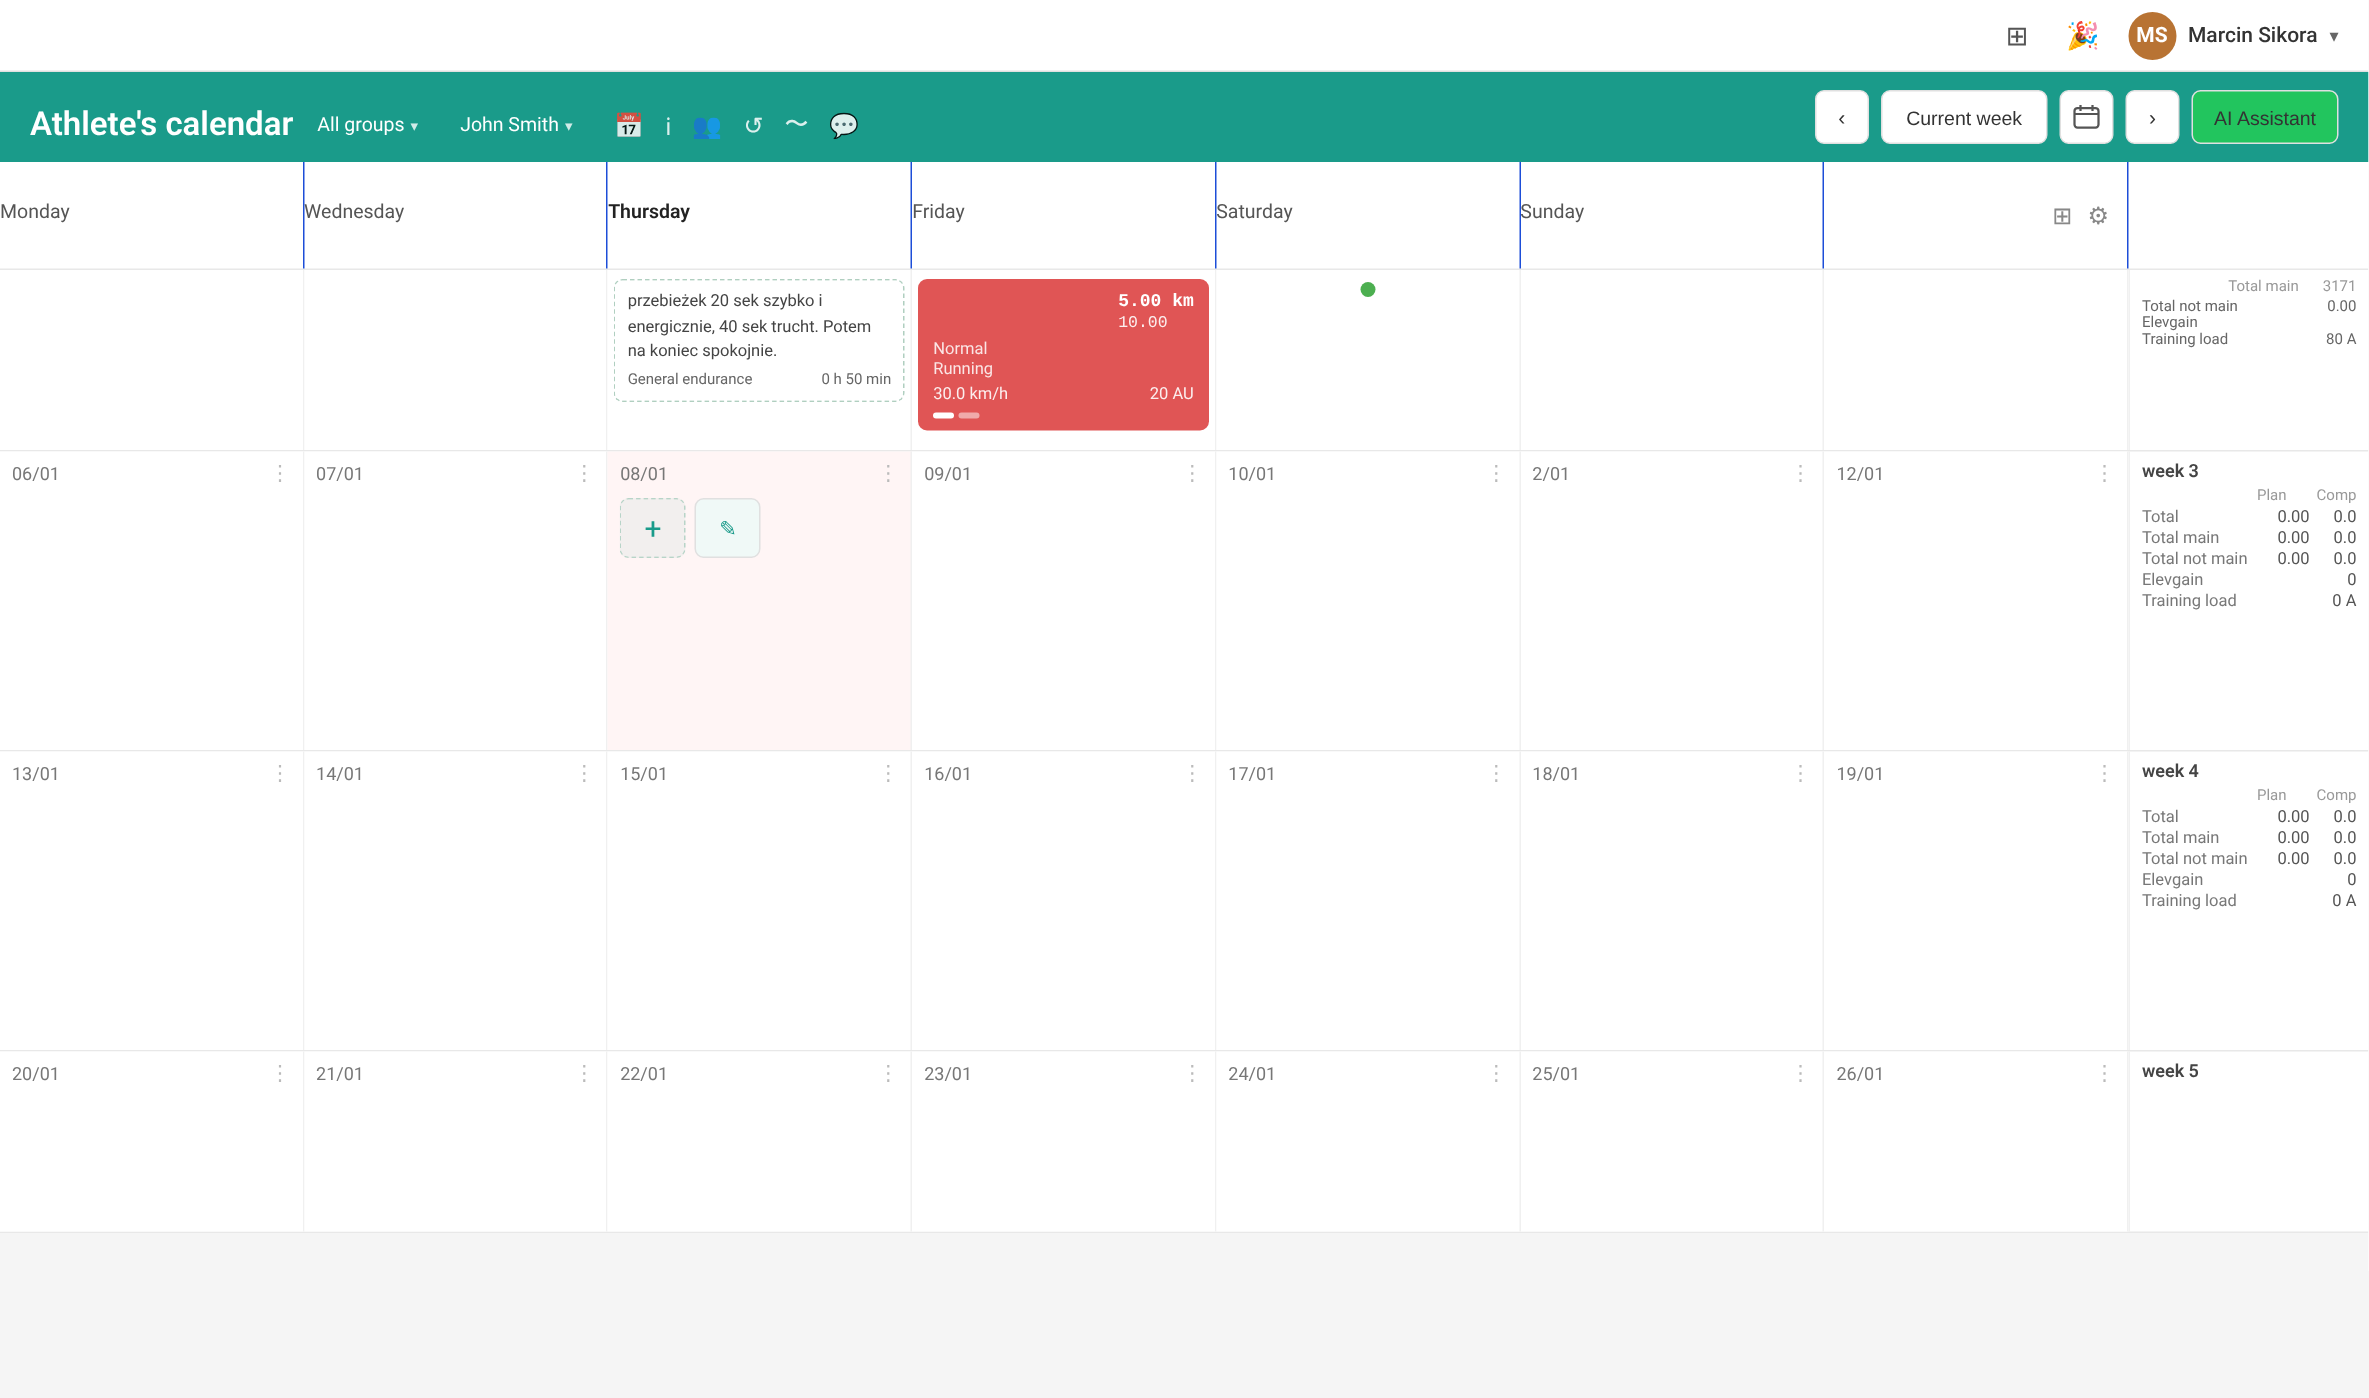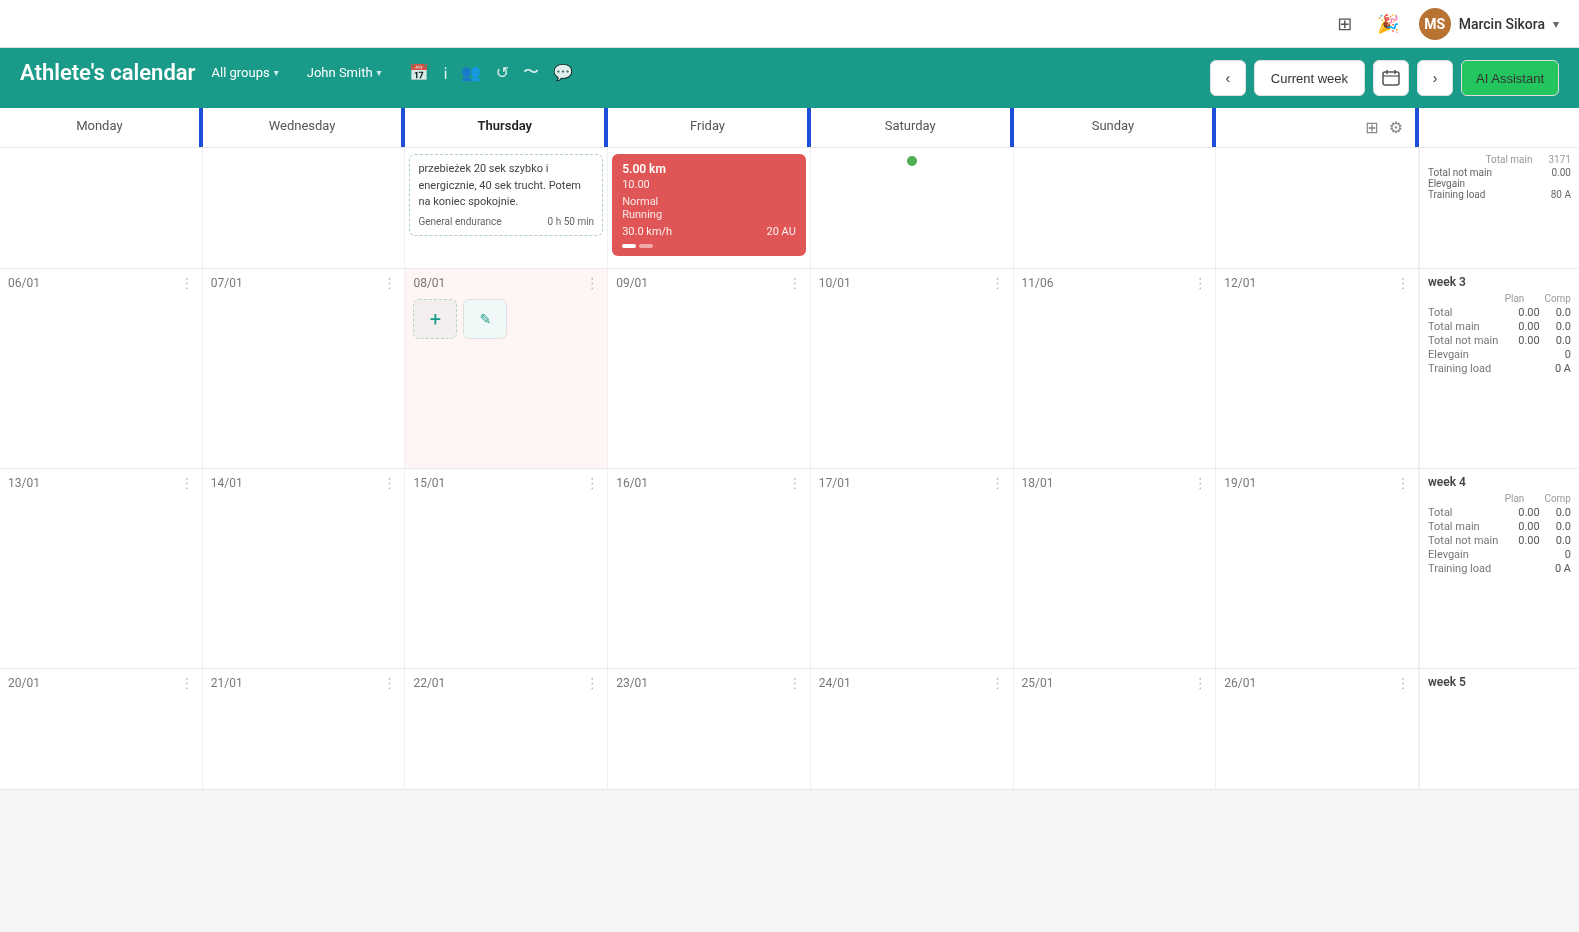--- a/index.html
+++ b/index.html
@@ -27,7 +27,7 @@
       background: #1a9b8a;
       padding: 12px 20px;
       display: flex;
-      align-items: flex-start;
+      align-items: flex-end;
       justify-content: space-between;
     }
     .cal-header-left { display: flex; align-items: center; gap: 16px; }

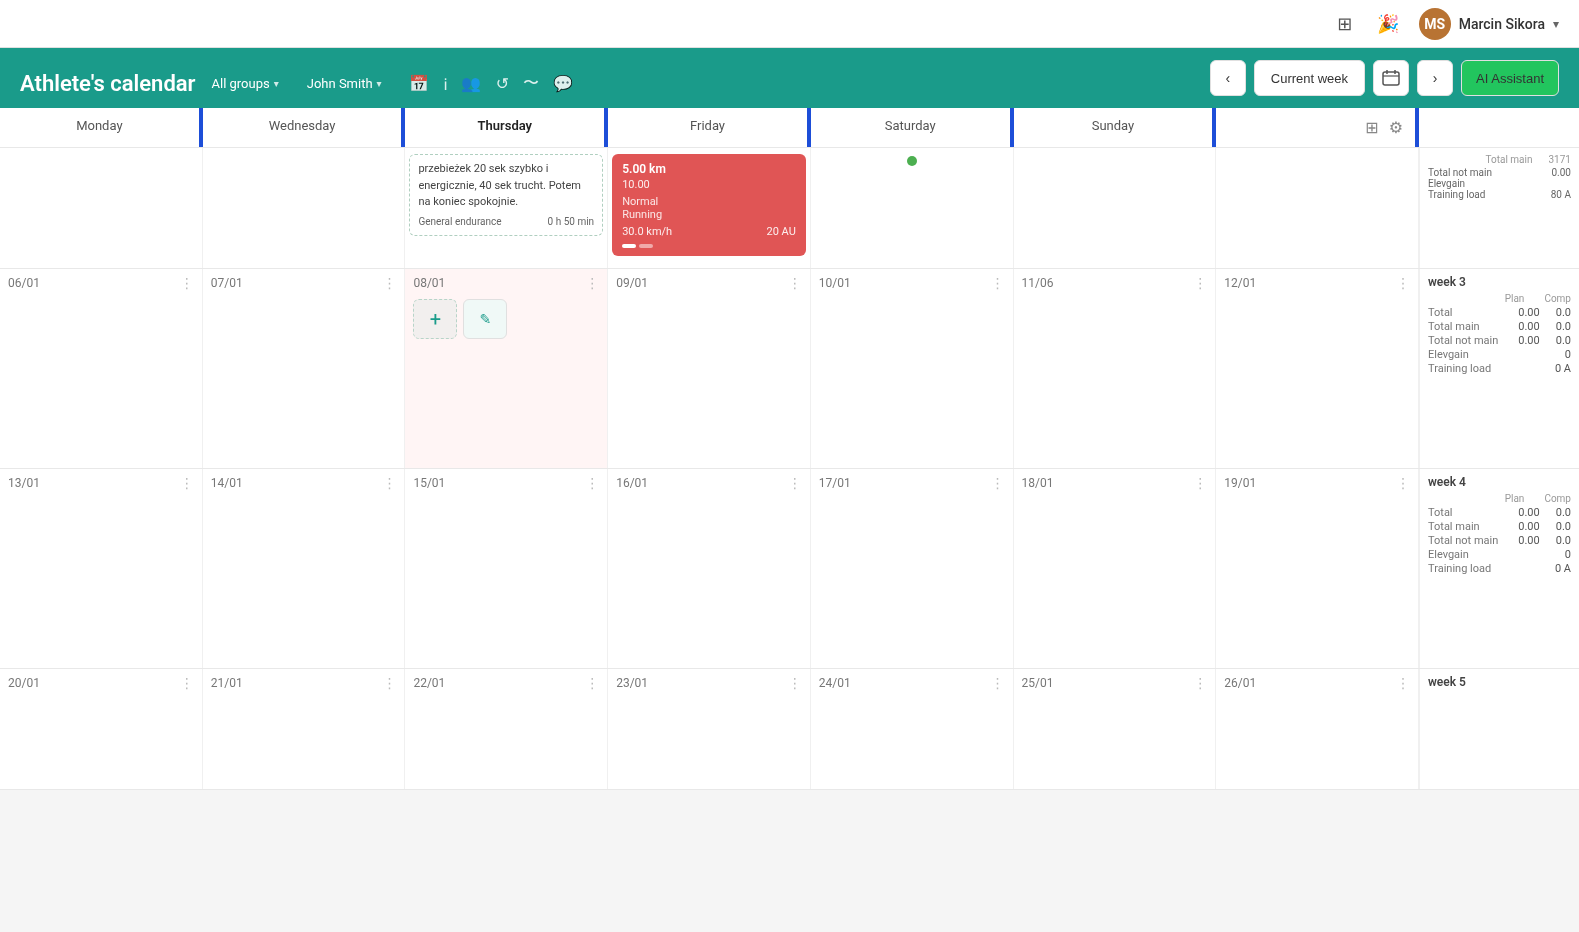--- a/index.html
+++ b/index.html
@@ -68,12 +68,11 @@
       background: #fff;
     }
     .day-header {
-      text-align: center;
-      padding: 10px 0;
+      padding: 26px 0;
       font-size: 13px;
       color: #555;
       font-weight: 400;
-      border-right: 4px solid #1d4ed8;
+      border-right: 1px solid #1d4ed8;
       position: relative;
     }
     .day-header.thursday { font-weight: 600; color: #222; }

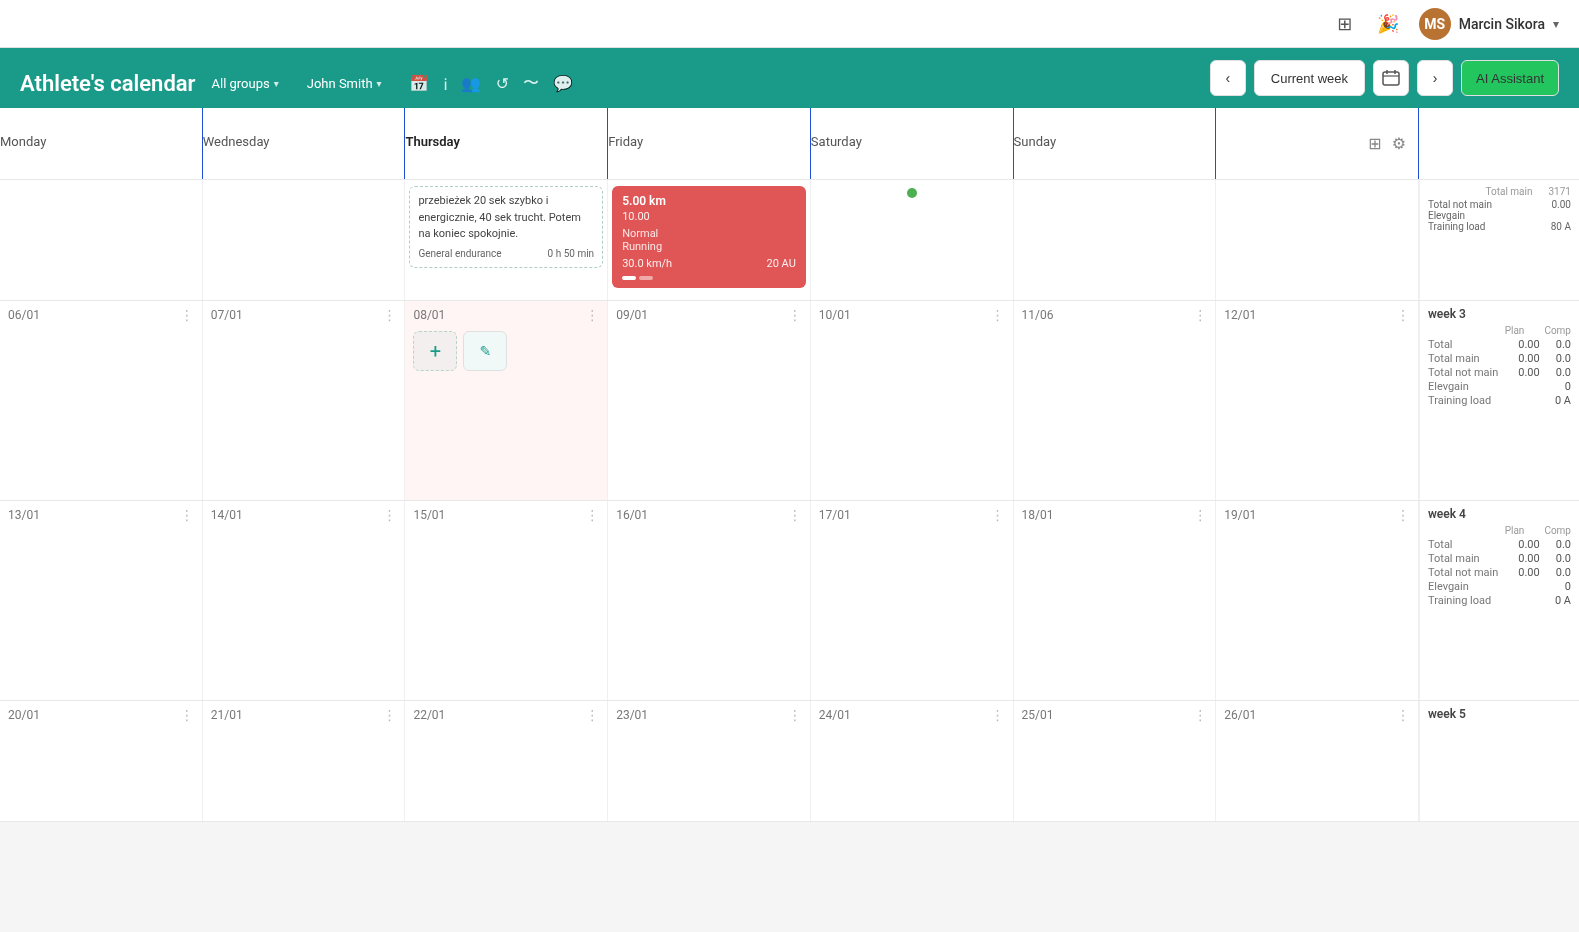--- a/index.html
+++ b/index.html
@@ -291,7 +291,7 @@
 
     <div class="day-cell">
       <div class="training-card-red">
-        <div style="display:flex; justify-content:flex-start; align-items:flex-start;">
+        <div style="display:flex; justify-content:flex-end; align-items:flex-start;font-family:Liberation Mono, monospace;">
           <div>
             <div style="font-size:12px; font-weight:600; color:#fff;">5.00 km</div>
             <div style="font-size:11px; color:rgba(255,255,255,0.9); margin-top:2px;">10.00</div>

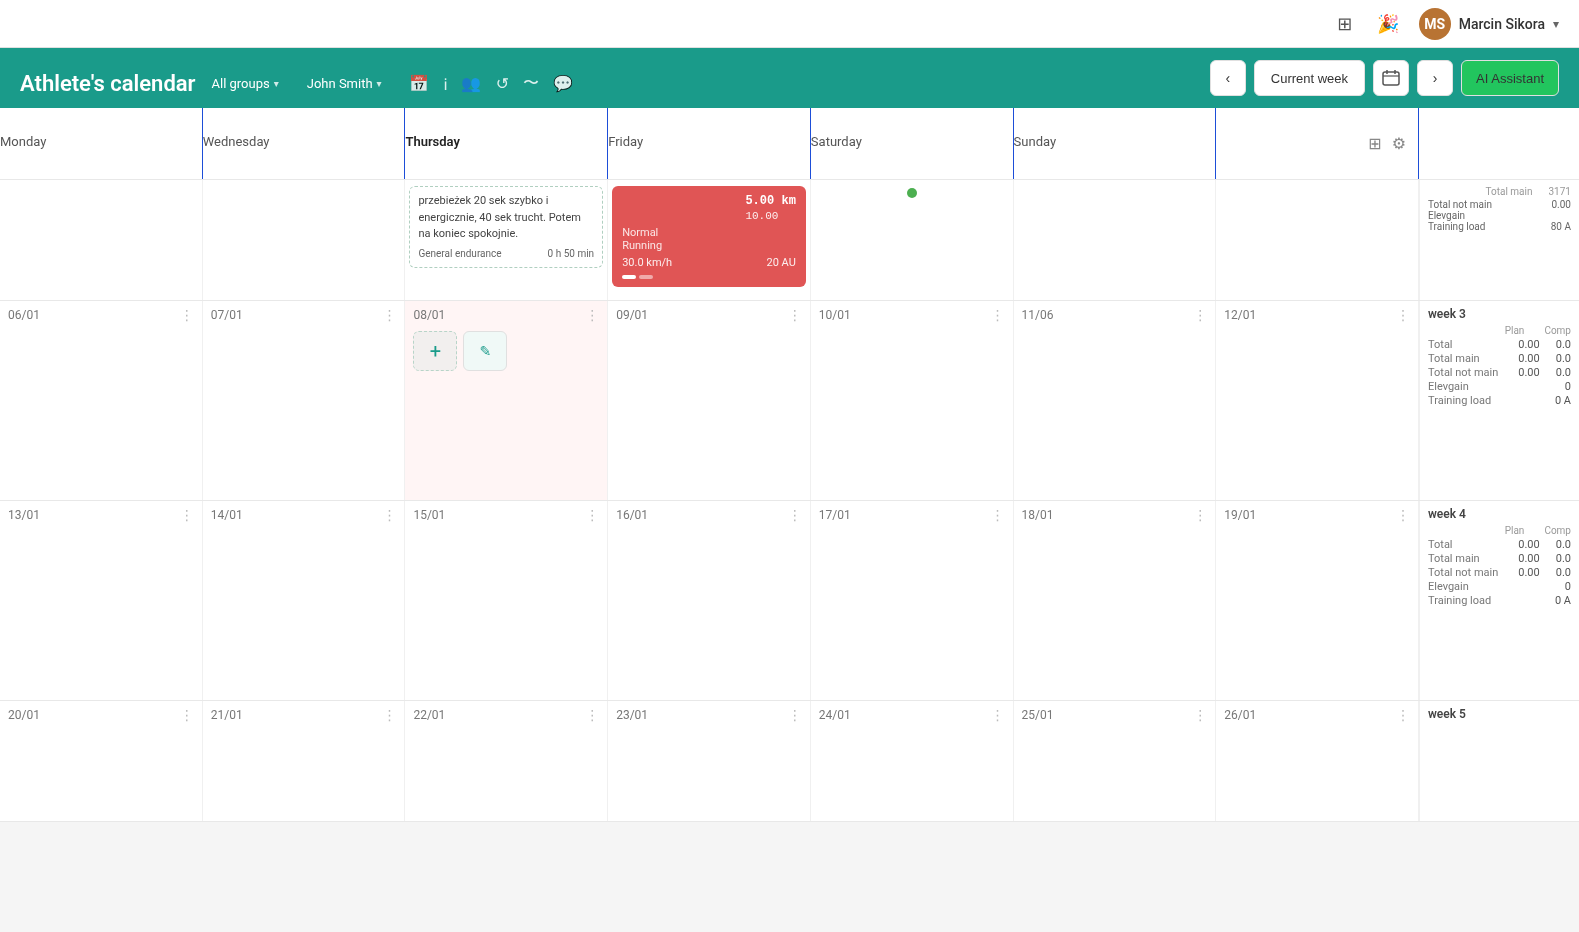--- a/index.html
+++ b/index.html
@@ -385,7 +385,7 @@
 
     <div class="day-cell">
       <div class="day-date-row">
-        <span class="day-date">11/06</span>
+        <span class="day-date">2/01</span>
         <span class="day-more-icon">⋮</span>
       </div>
     </div>

